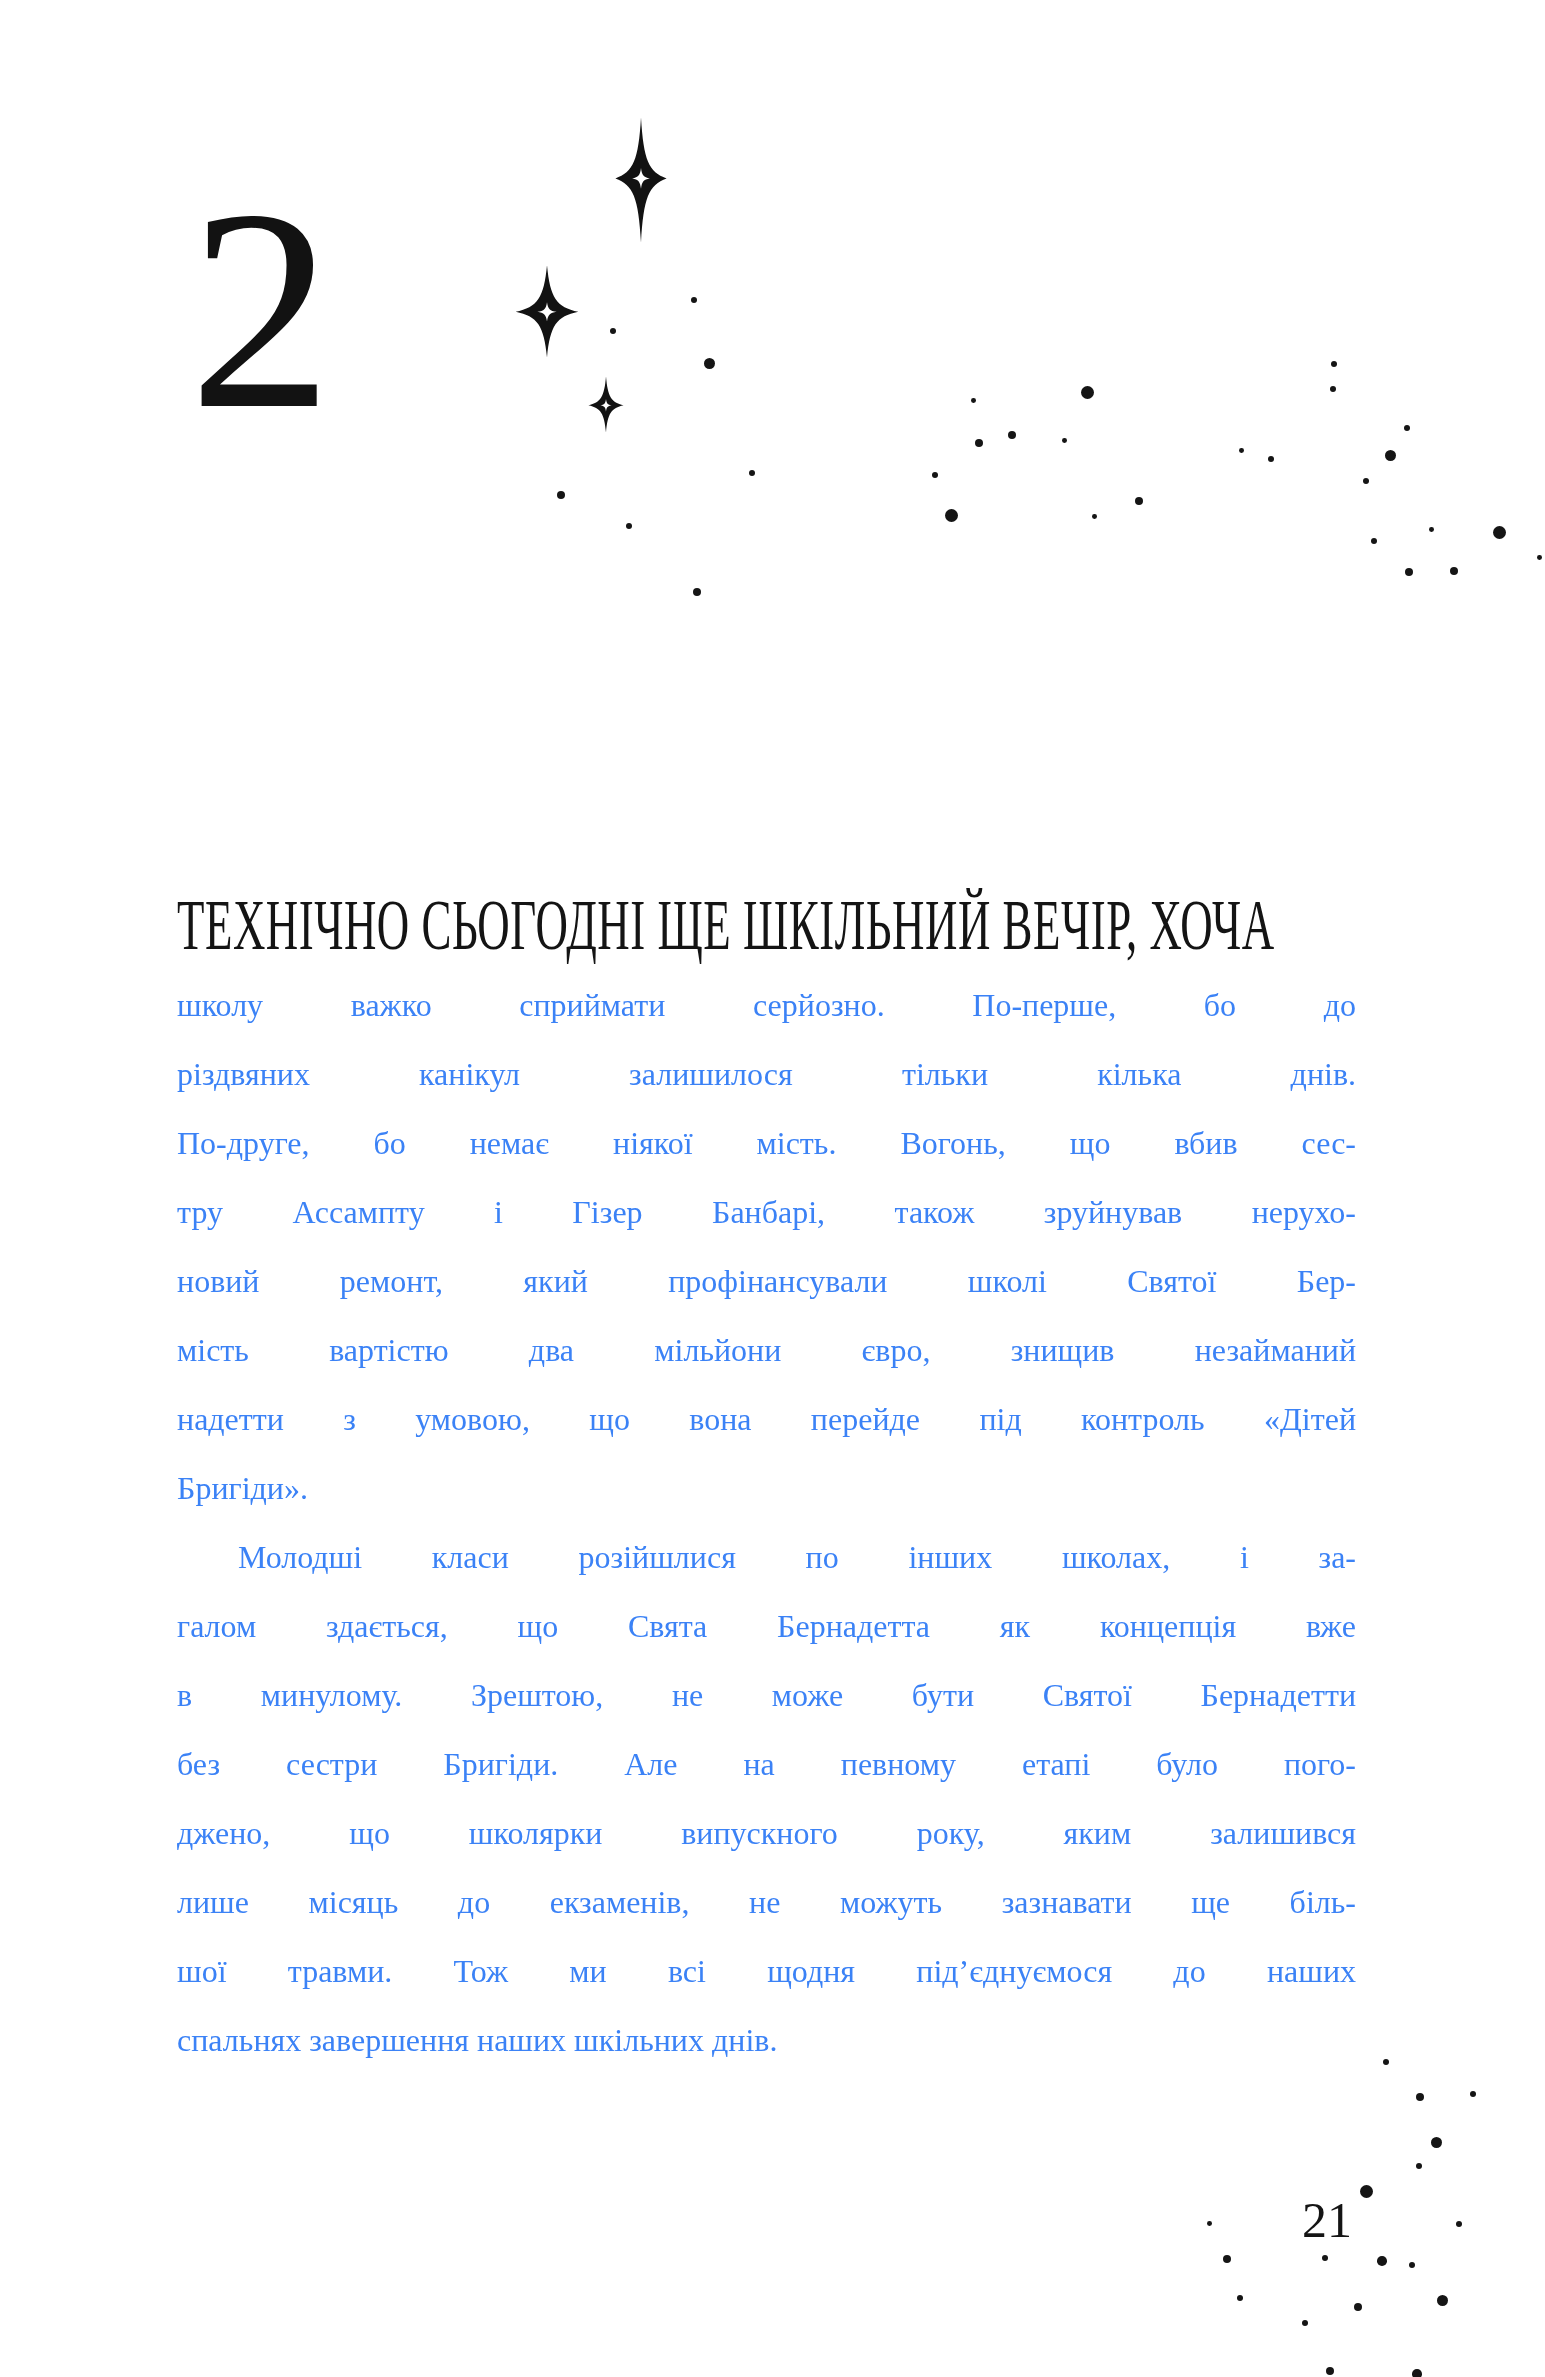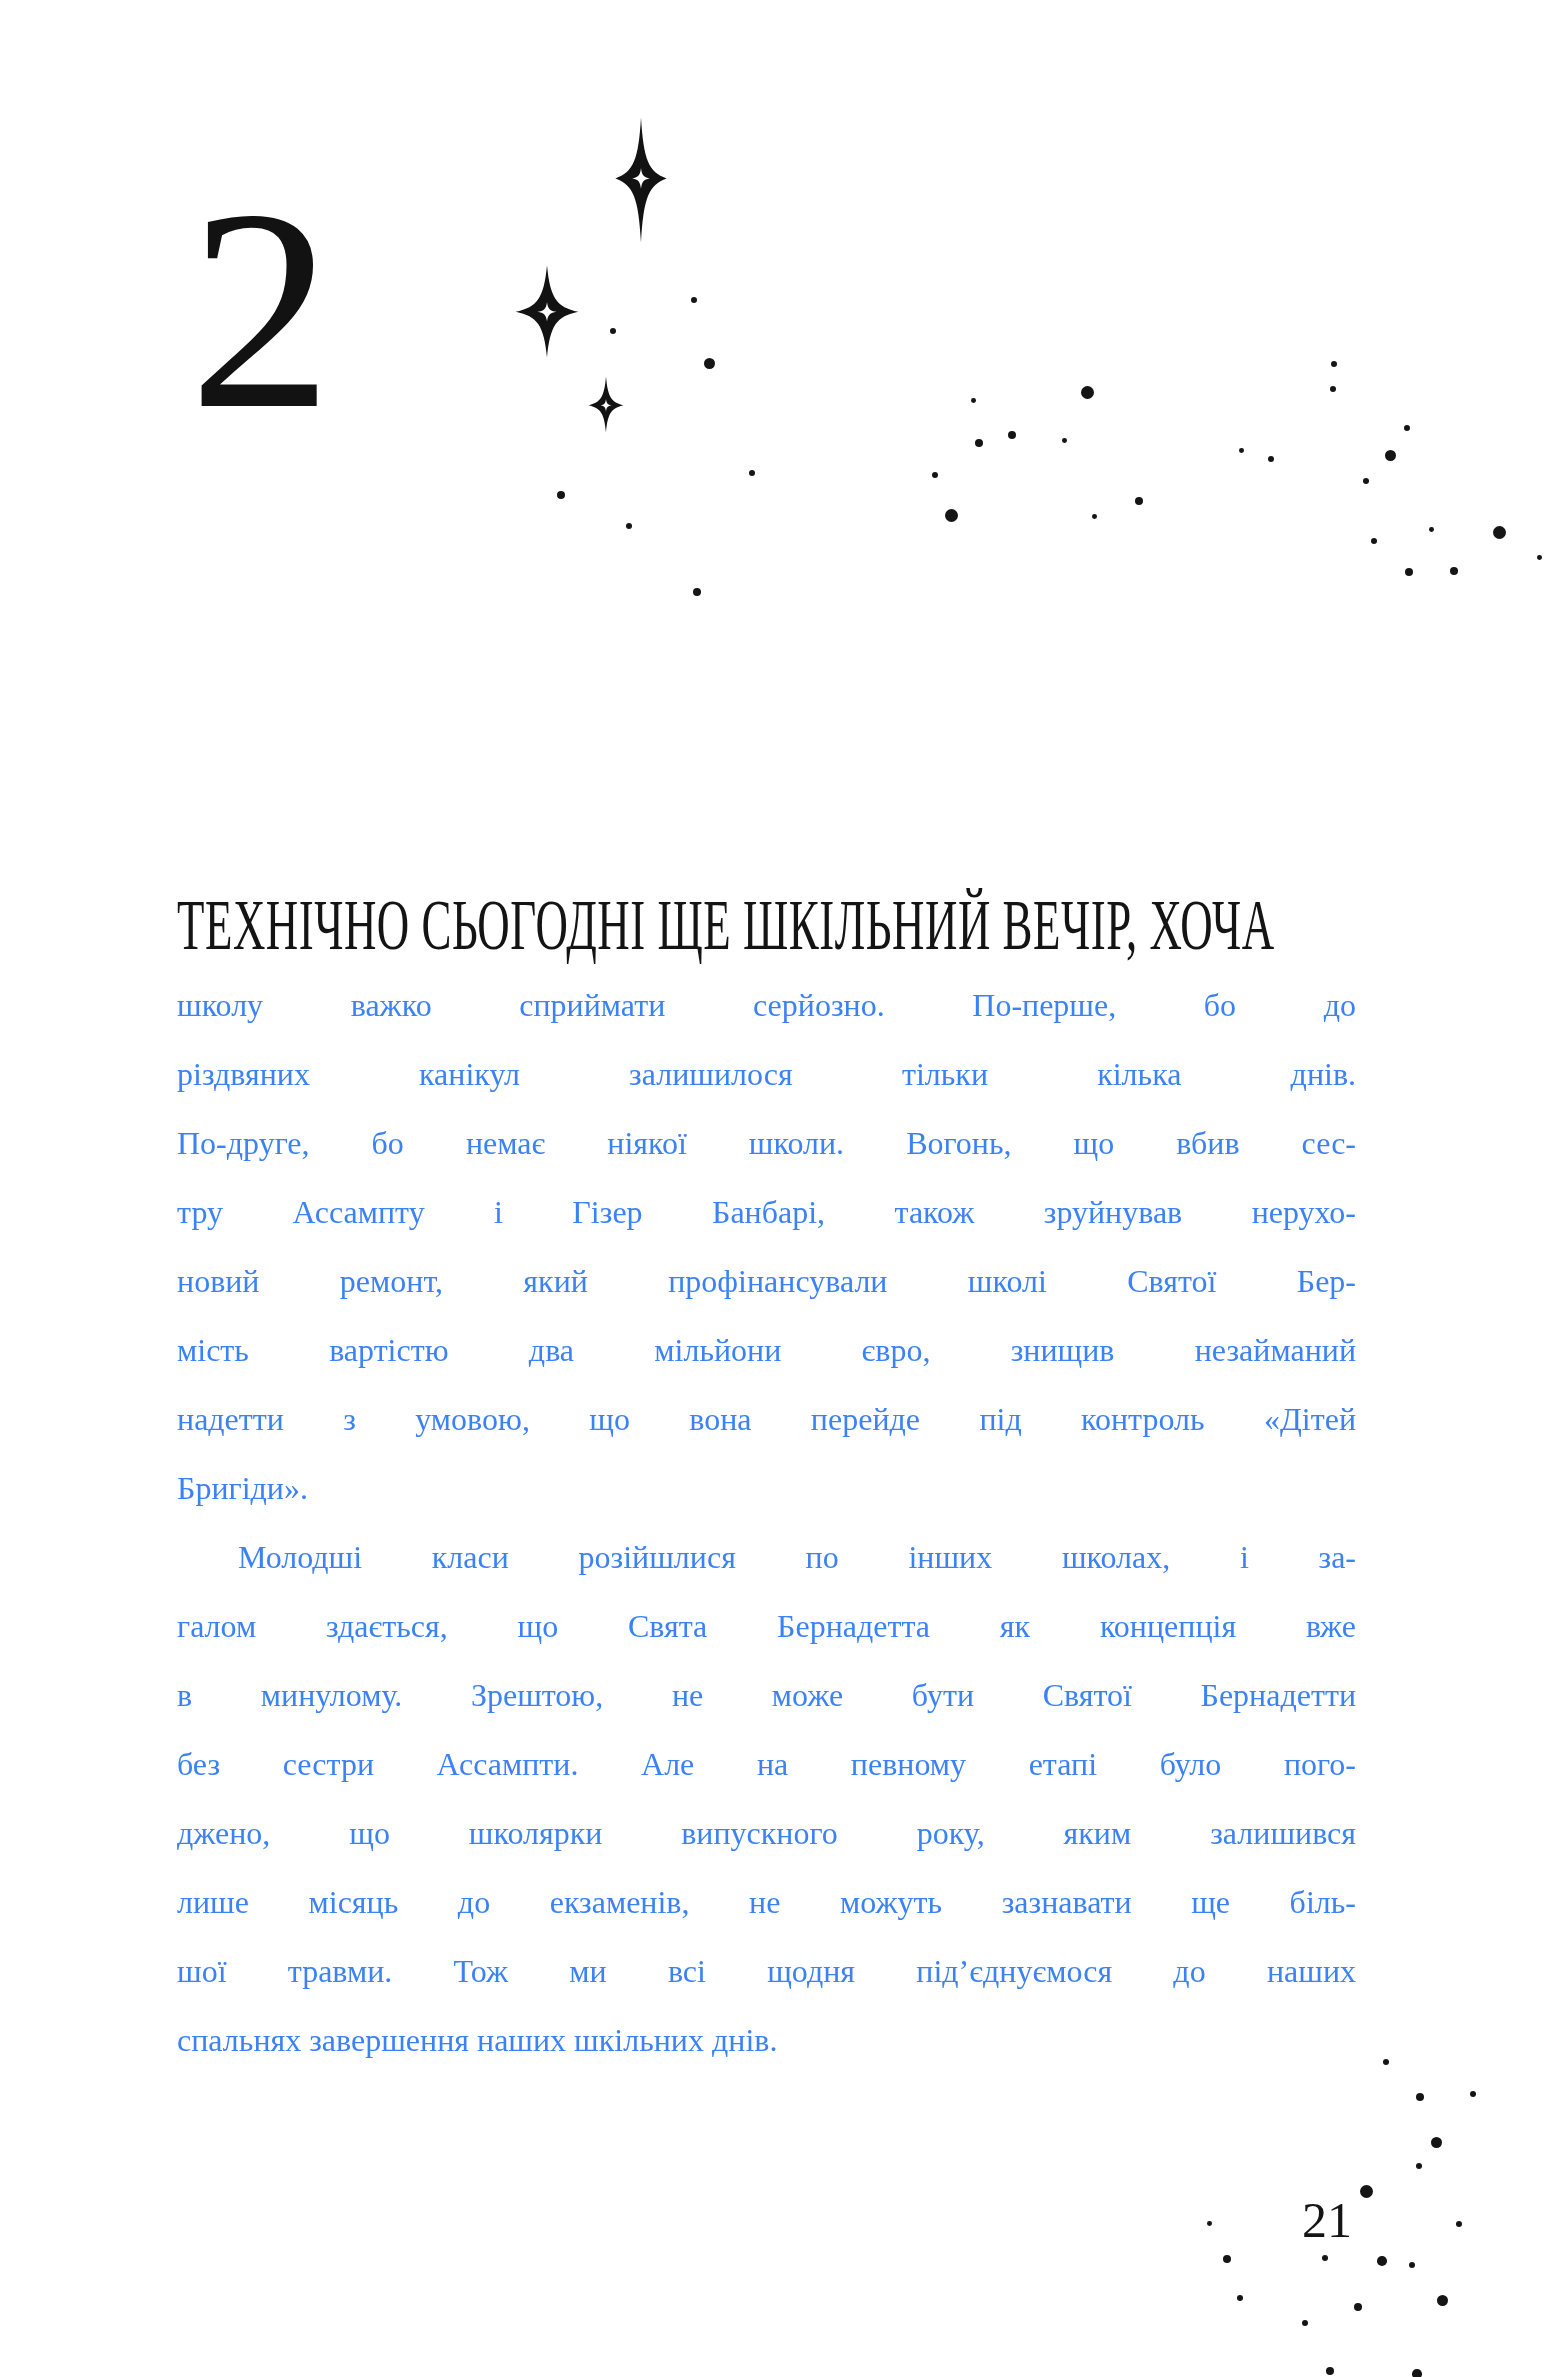--- a/index.html
+++ b/index.html
@@ -154,7 +154,7 @@
   <div class="body-block">
       <div class="line">школу важко сприймати серйозно. По-перше, бо до</div>
       <div class="line">різдвяних канікул залишилося тільки кілька днів.</div>
-      <div class="line">По-друге, бо немає ніякої школи. Вогонь, що вбив сес-</div>
+      <div class="line">По-друге, бо немає ніякої мість. Вогонь, що вбив сес-</div>
       <div class="line">тру Ассампту і Гізер Банбарі, також зруйнував нерухо-</div>
       <div class="line">новий ремонт, який профінансували школі Святої Бер-</div>
       <div class="line">мість вартістю два мільйони євро, знищив незайманий</div>

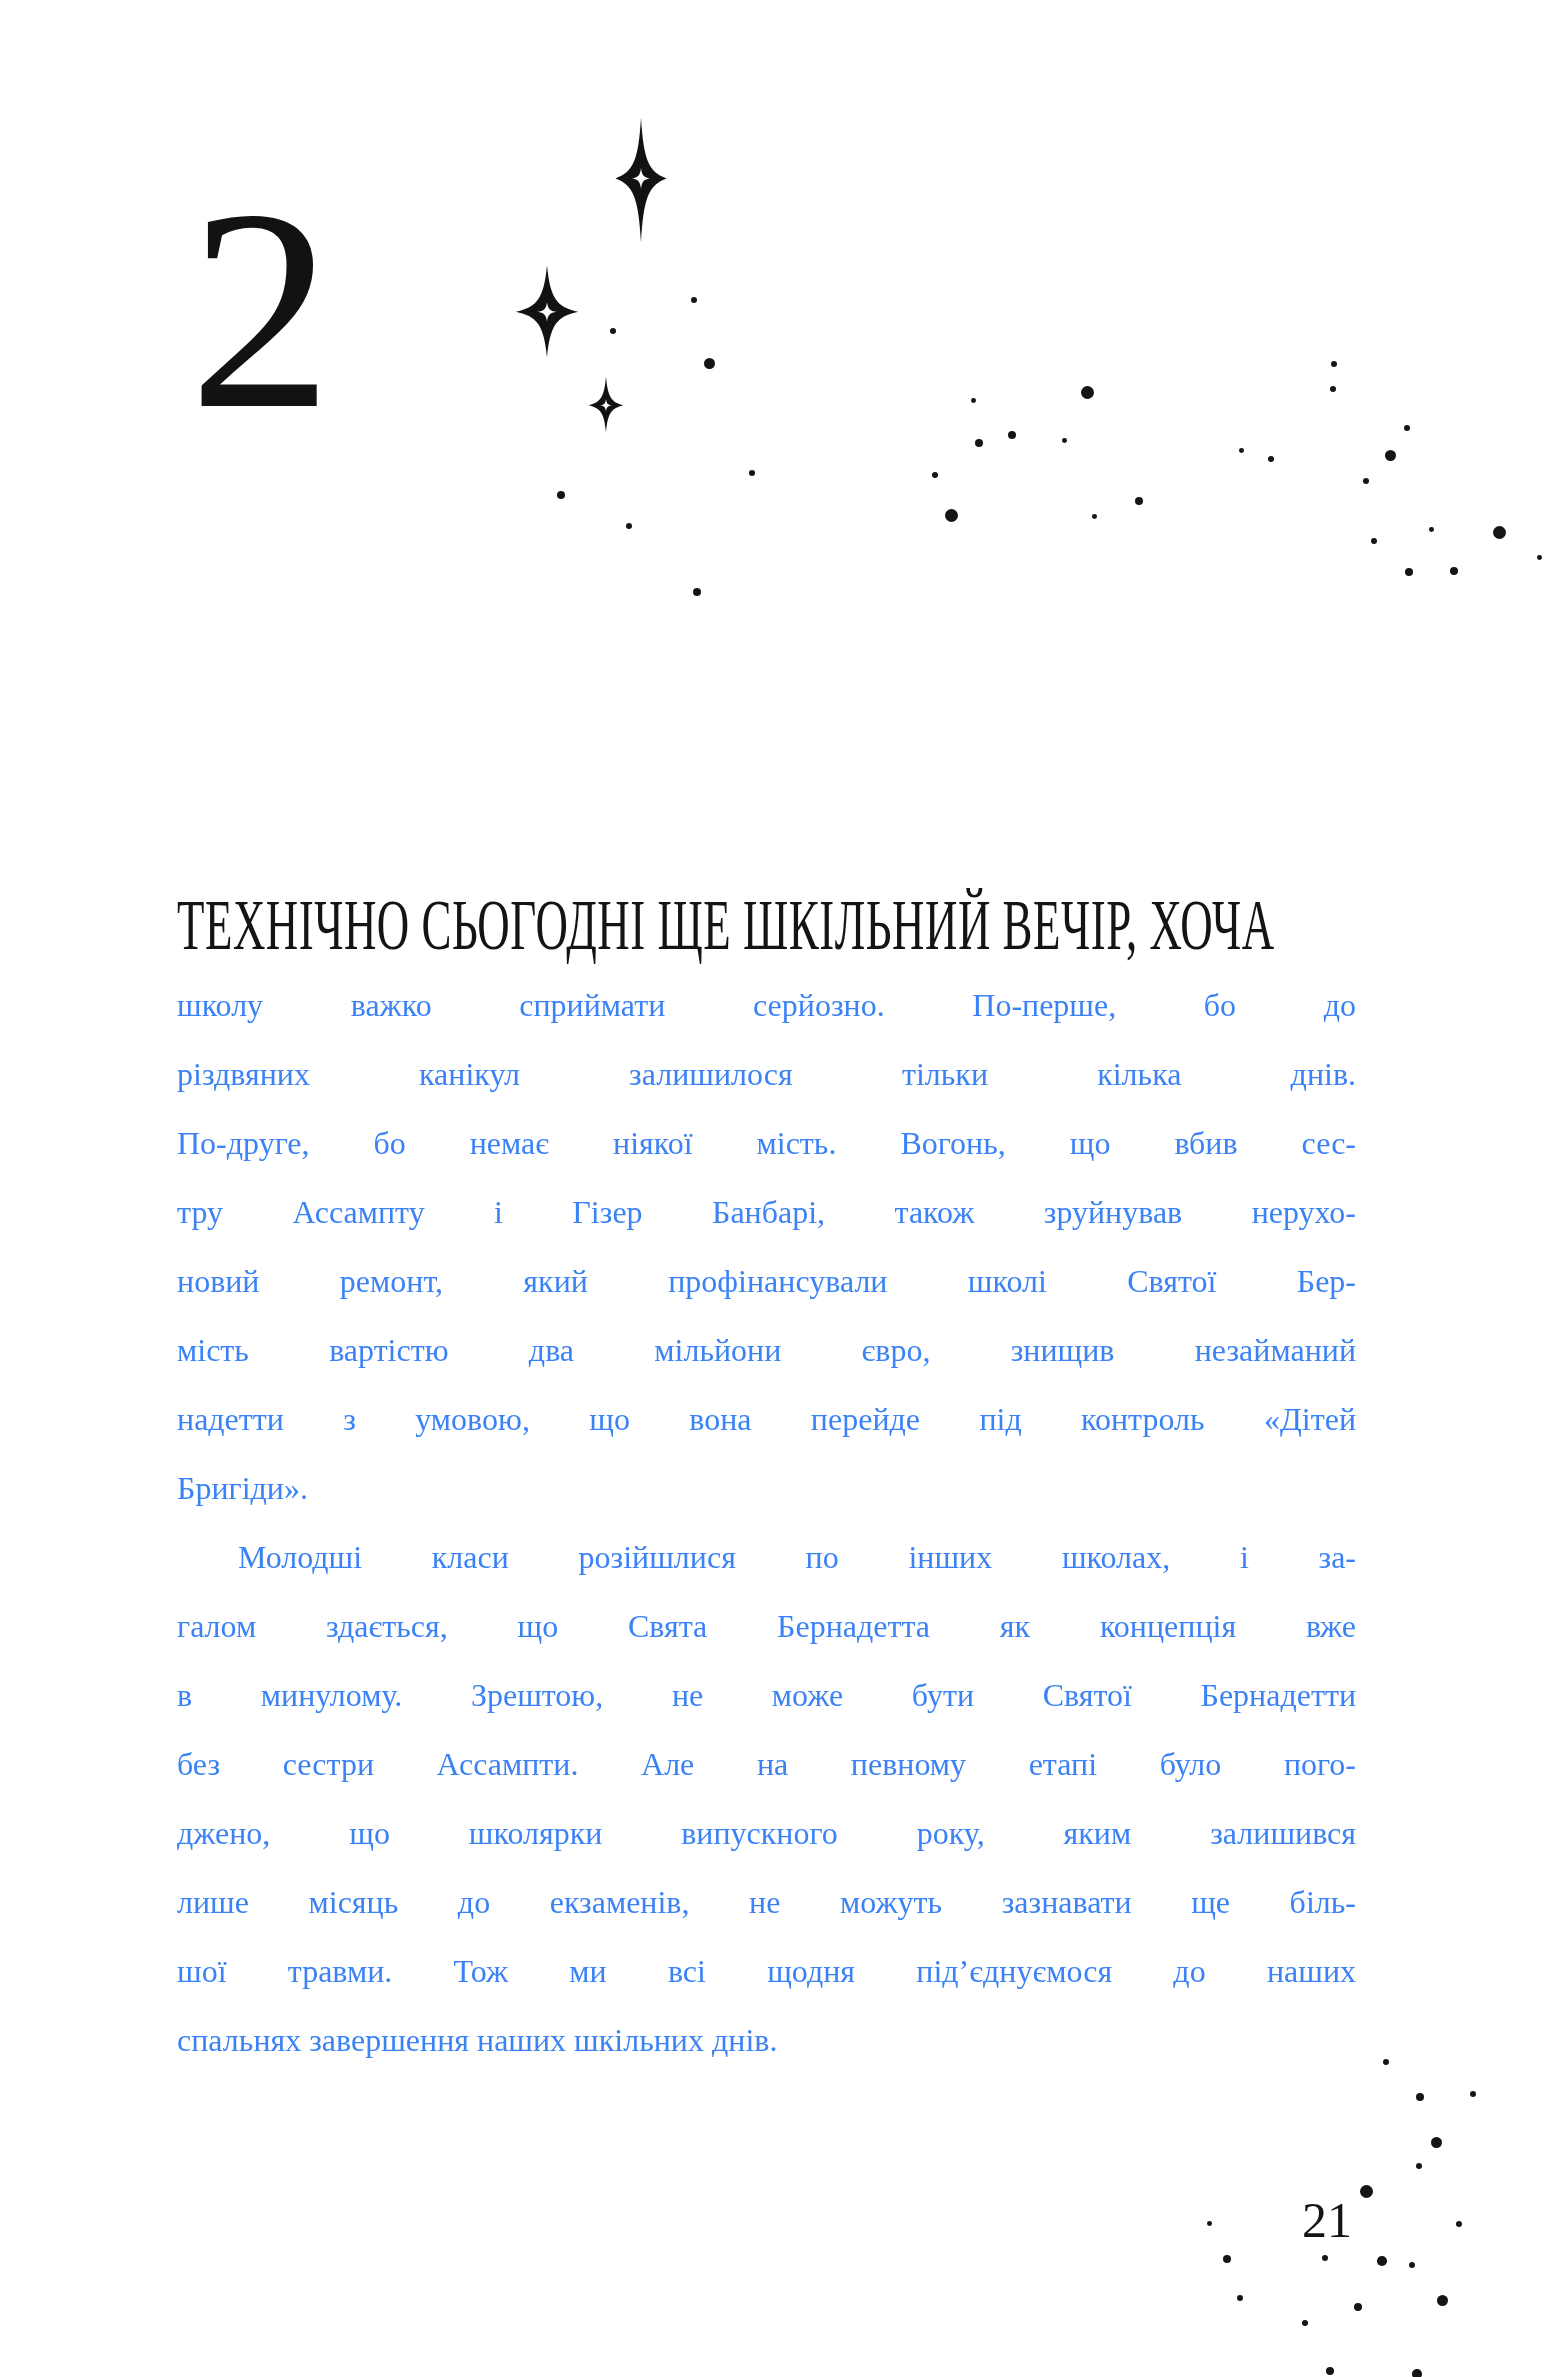--- a/index.html
+++ b/index.html
@@ -163,7 +163,7 @@
       <div class="line indent">Молодші класи розійшлися по інших школах, і за-</div>
       <div class="line">галом здається, що Свята Бернадетта як концепція вже</div>
       <div class="line">в минулому. Зрештою, не може бути Святої Бернадетти</div>
-      <div class="line">без сестри Ассампти. Але на певному етапі було пого-</div>
+      <div class="line">без сестри Бригіди. Але на певному етапі було пого-</div>
       <div class="line">джено, що школярки випускного року, яким залишився</div>
       <div class="line">лише місяць до екзаменів, не можуть зазнавати ще біль-</div>
       <div class="line">шої травми. Тож ми всі щодня під’єднуємося до наших</div>

